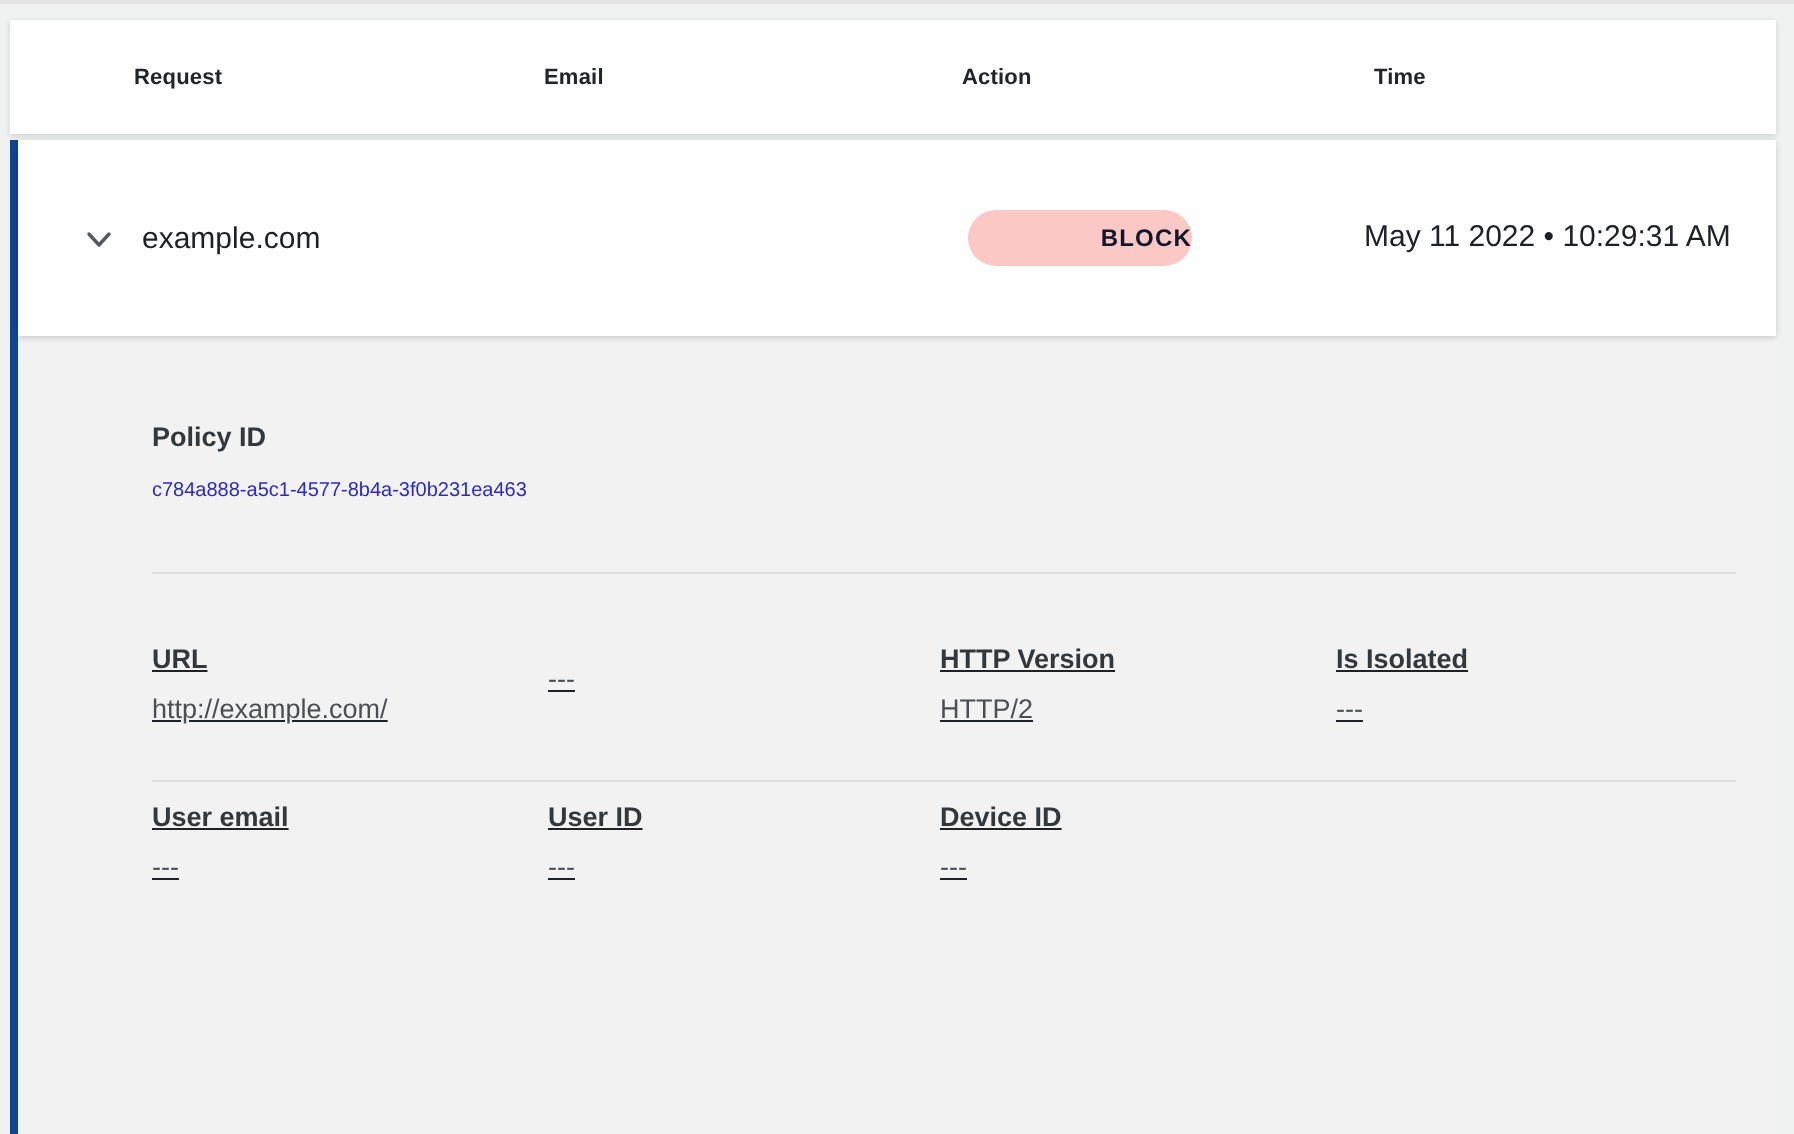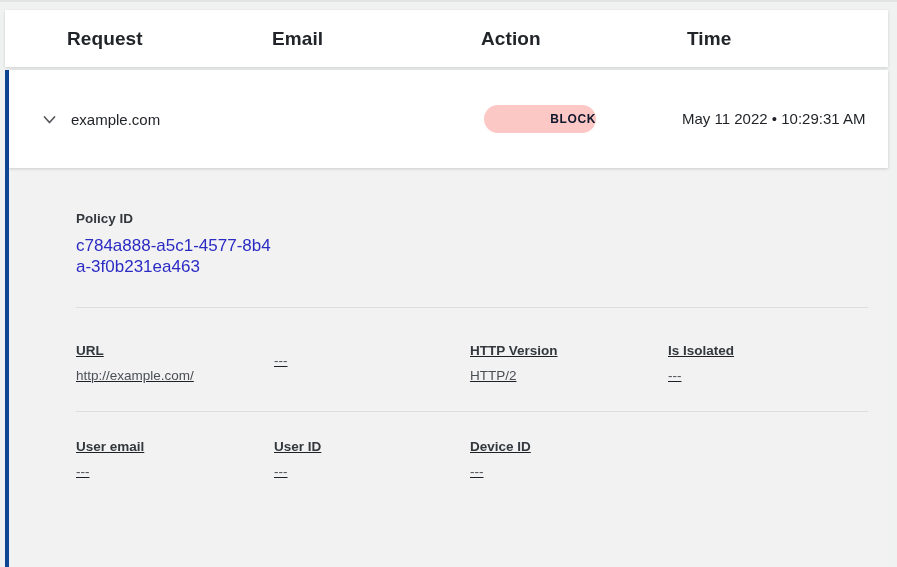--- a/index.html
+++ b/index.html
@@ -24,7 +24,7 @@
     position:relative; z-index:2;
   }
   .header-card .col {
-    font-size:19px; font-weight:700; color:#212428; letter-spacing:0.1px;
+    font-size:11px; font-weight:700; color:#212428; letter-spacing:0.1px;
   }
 
   

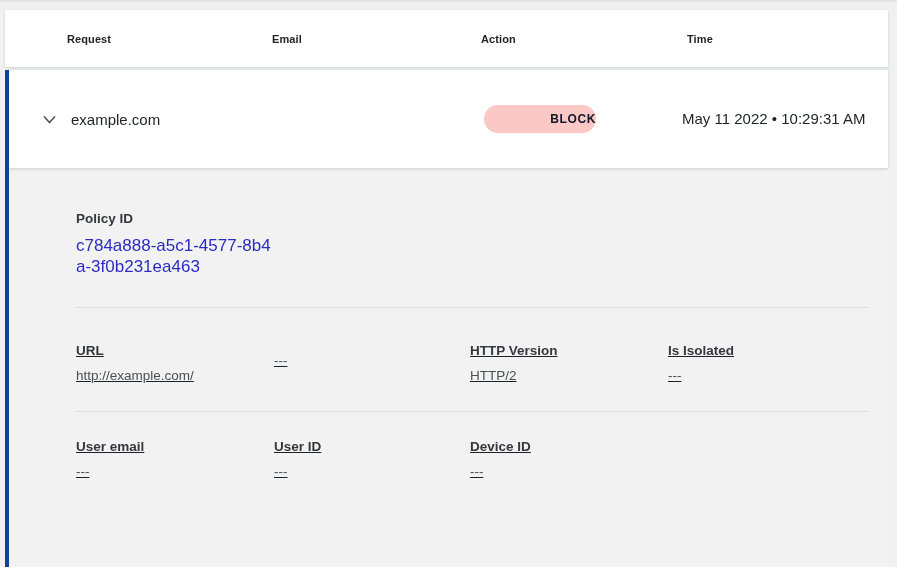--- a/index.html
+++ b/index.html
@@ -71,7 +71,7 @@
     display:inline-block;
     margin-top:9px;
     max-width:195px;
-    font-size:17px; line-height:21px;
+    font-size:10px; line-height:21px;
     color:#2b2bc4; text-decoration:none;
     word-break:break-all;
     cursor:pointer;

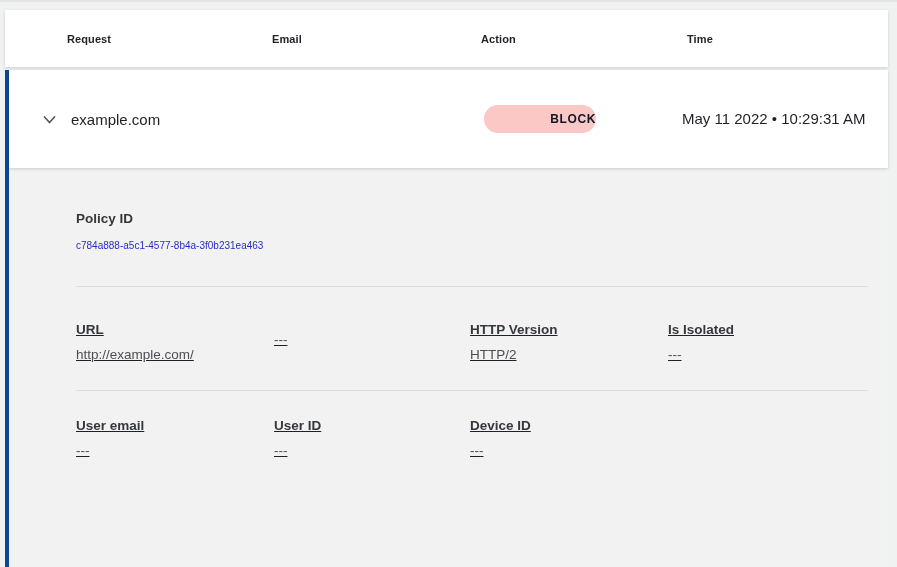--- a/index.html
+++ b/index.html
@@ -86,7 +86,7 @@
   }
   .grid-1 { margin-top:35px; }
   .grid-2 { margin-top:47px; }
-  .grid-3 { margin-top:27px; }
+  .grid-3 { margin-top:10px; }
 </style>
 </head>
 <body>

